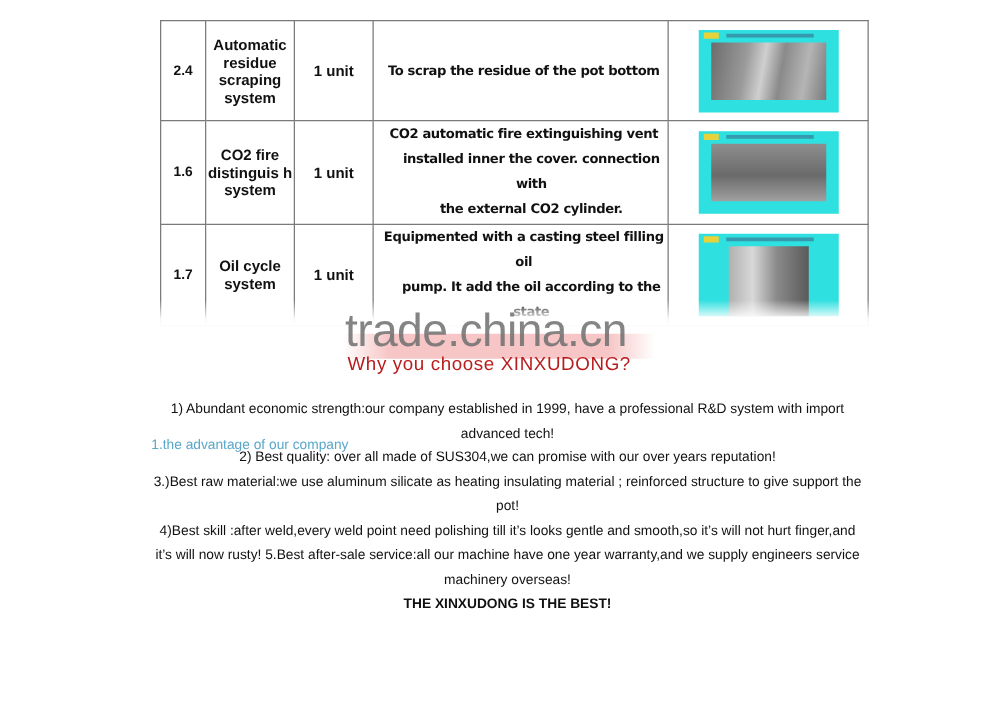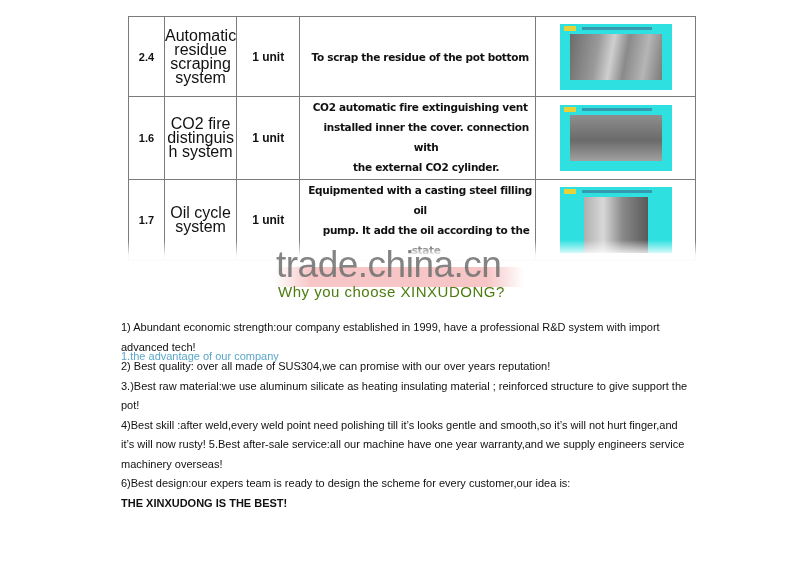--- a/index.html
+++ b/index.html
@@ -8,7 +8,7 @@
   .spec-table { position: absolute; left: 128px; top: 16px; border-collapse: collapse; table-layout: fixed; }
   .spec-table td { border: 1px solid #7a7a7a; padding: 0; vertical-align: middle; text-align: center; color: #111; }
   .col-no { width: 35px; font-size: 11px; font-weight: bold; }
-  .col-name { width: 70px; font-size: 16px; font-weight: normal; line-height: 14px; }
+  .col-name { width: 70px; font-size: 12px; font-weight: bold; line-height: 14px; }
   .col-qty { width: 62px; font-size: 12px; font-weight: bold; margin-top: 28px; }
   .col-desc { width: 230px; text-align: right; font-size: 10.5px; font-weight: bold; line-height: 20px; padding-left: 5px !important; font-family: "DejaVu Sans", sans-serif; letter-spacing: -0.3px; }
   .col-img { width: 159px; }

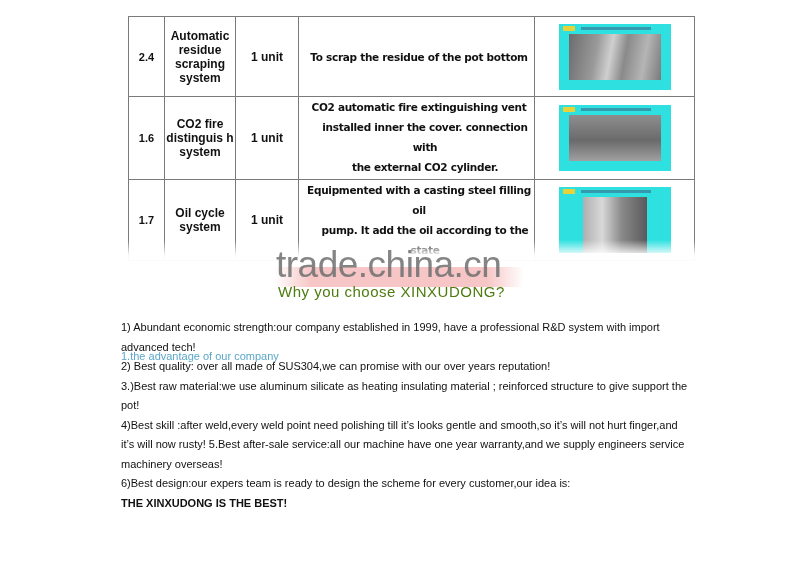--- a/index.html
+++ b/index.html
@@ -28,7 +28,7 @@
 
   .fade { position: absolute; left: 0; top: 240px; width: 800px; height: 28px; background: linear-gradient(180deg, rgba(255,255,255,0) 0%, rgba(255,255,255,0.95) 55%, #fff 100%); }
 
-  .headline { position: absolute; left: 278px; top: 283px; font-size: 15px; color: #4d7c0f; letter-spacing: 0.5px; }
+  .headline { position: absolute; left: 278px; top: 283px; font-size: 15px; color: #b91c1c; letter-spacing: 0.5px; }
   .watermark-band { position: absolute; left: 274px; top: 267px; width: 250px; height: 20px; background: linear-gradient(90deg, rgba(255,255,255,0) 0%, rgba(240,150,150,0.55) 15%, rgba(240,150,150,0.55) 85%, rgba(255,255,255,0) 100%); }
   .watermark { position: absolute; left: 276px; top: 232px; font-size: 37px; color: rgba(110,110,110,0.85); letter-spacing: -0.5px; margin-top: 12px; }
 

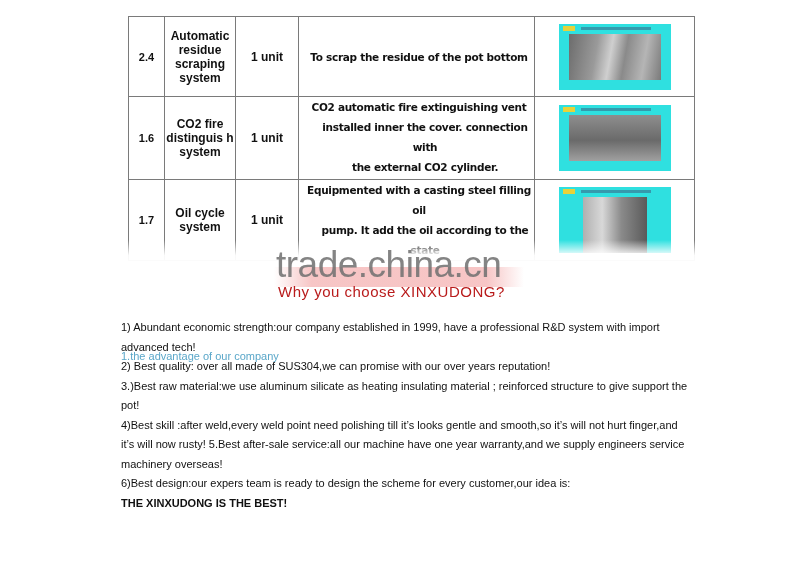--- a/index.html
+++ b/index.html
@@ -34,7 +34,7 @@
 
   .section-title { position: absolute; left: 121px; top: 314px; font-size: 11px; color: #5aa7c9; margin-top: 36px; }
   .body-text { position: absolute; left: 121px; top: 318px; width: 570px; font-size: 11px; line-height: 19.5px; color: #111; }
-  .body-text p { margin: 0; }
+  .body-text p { margin: 0; text-align: center; }
   .closing { font-weight: bold; }
 </style>
 </head>

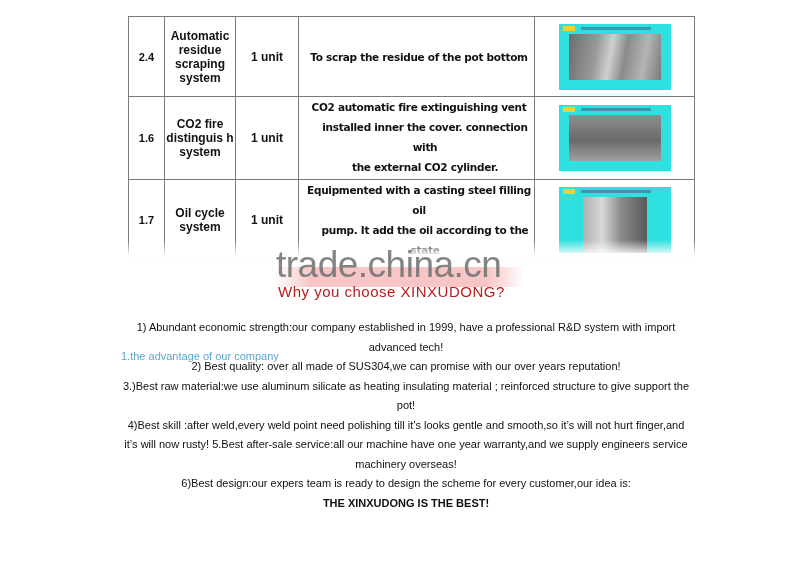--- a/index.html
+++ b/index.html
@@ -112,7 +112,6 @@
   <p>2) Best quality: over all made of SUS304,we can promise with our over years reputation!</p>
   <p>3.)Best raw material:we use aluminum silicate as heating insulating material ; reinforced structure to give support the pot!</p>
   <p>4)Best skill :after weld,every weld point need polishing till it’s looks gentle and smooth,so it’s will not hurt finger,and it’s will now rusty! 5.Best after-sale service:all our machine have one year warranty,and we supply engineers service machinery overseas!</p>
-  <p>6)Best design:our expers team is ready to design the scheme for every customer,our idea is:</p>
   <p class="closing">THE XINXUDONG IS THE BEST!</p>
 </div>
 

